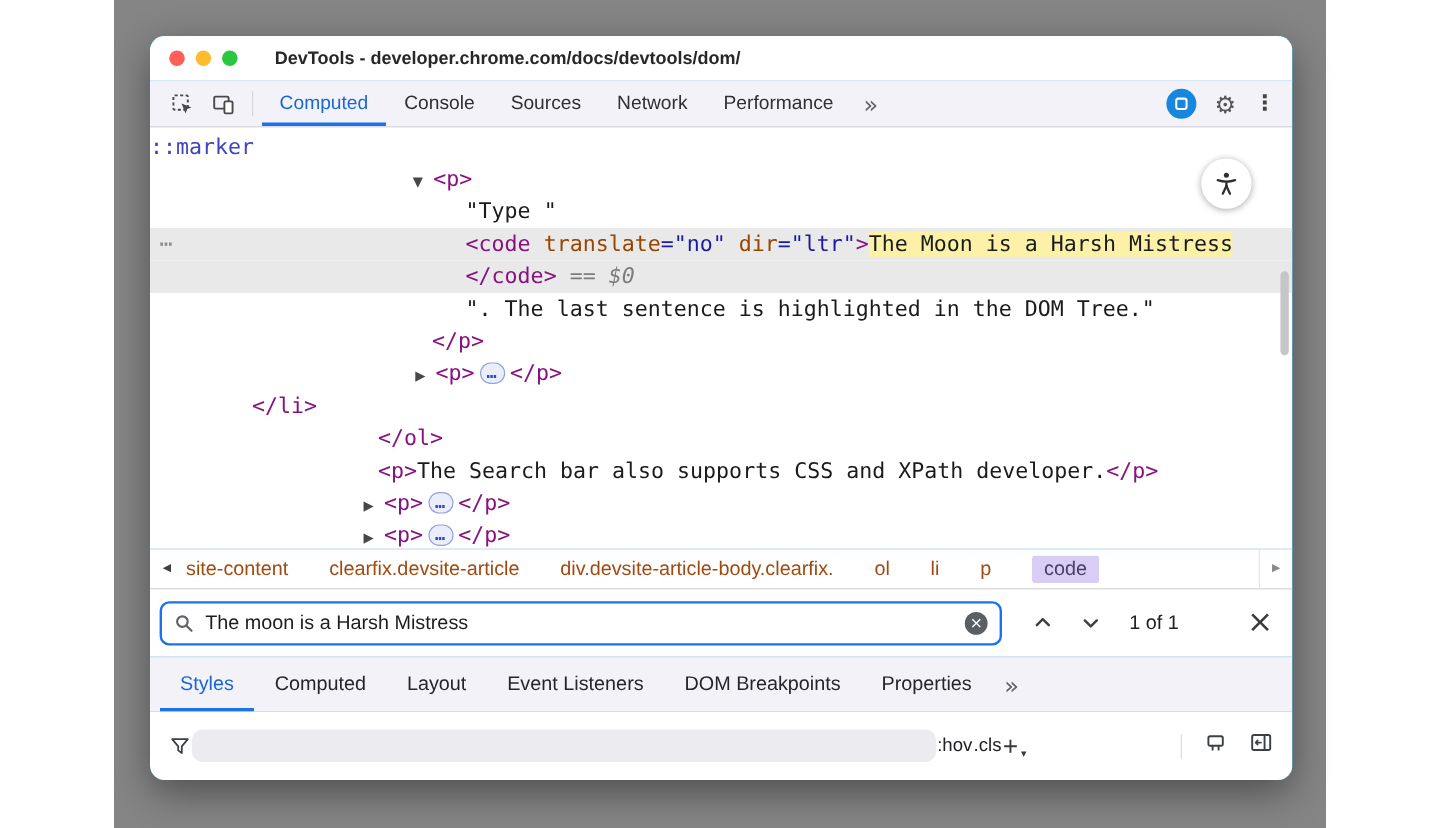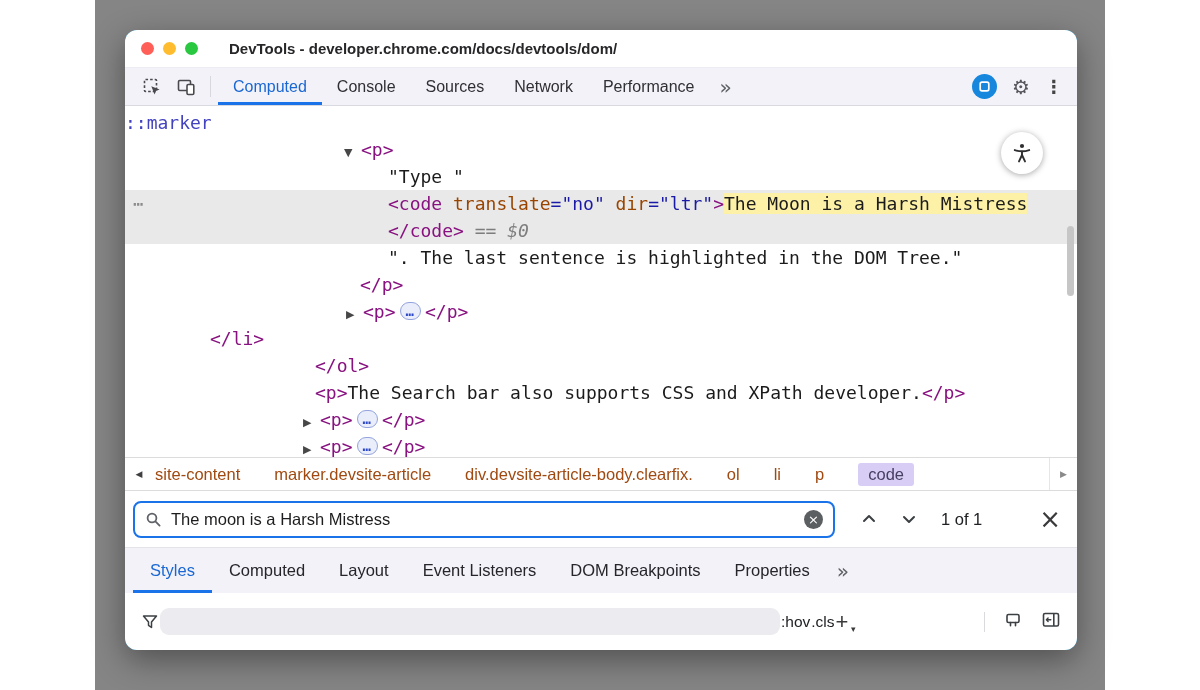--- a/index.html
+++ b/index.html
@@ -156,7 +156,7 @@
     <span class="crumb-nav glyph">◀</span>
     <div class="crumbs">
         <span class="crumb">site-content</span>
-        <span class="crumb">marker.devsite-article</span>
+        <span class="crumb">clearfix.devsite-article</span>
         <span class="crumb">div.devsite-article-body.clearfix.</span>
         <span class="crumb">ol</span>
         <span class="crumb">li</span>

